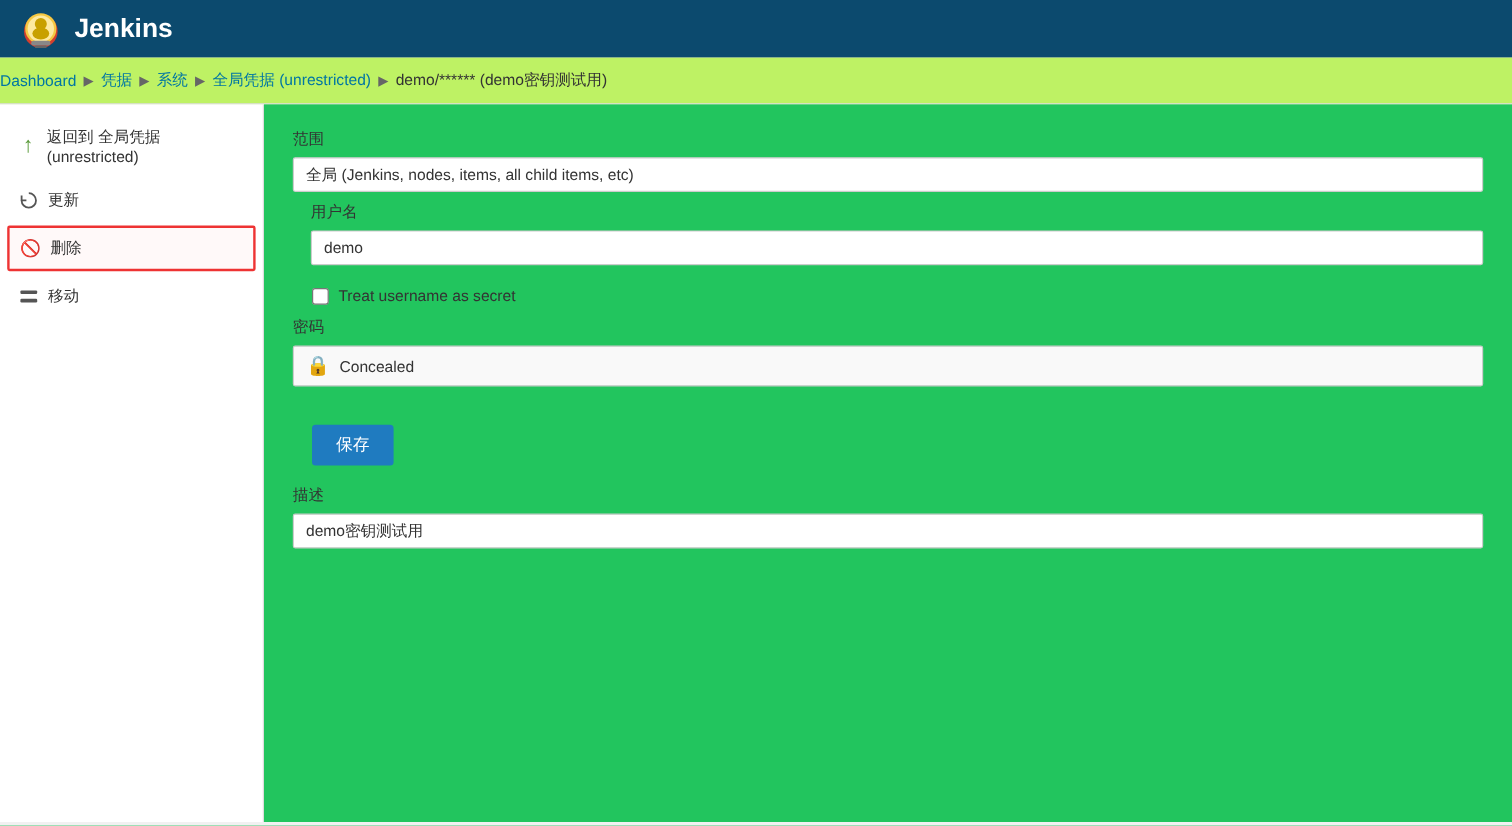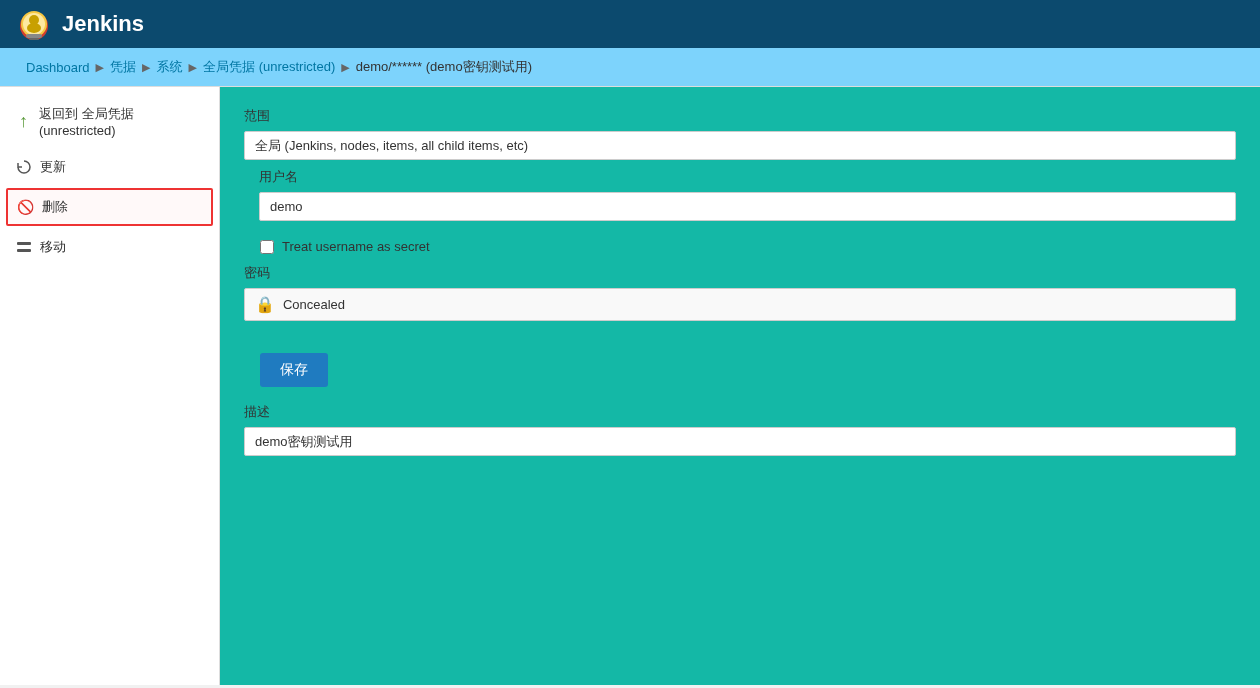--- a/index.html
+++ b/index.html
@@ -30,9 +30,9 @@
 
     
     .breadcrumb {
-      background: #7dd3fc;
+      background: #bef264;
       border-bottom: 1px solid #ddd;
-      padding: 10px 26px;
+      padding: 10px 0;
       display: flex;
       align-items: center;
       gap: 6px;

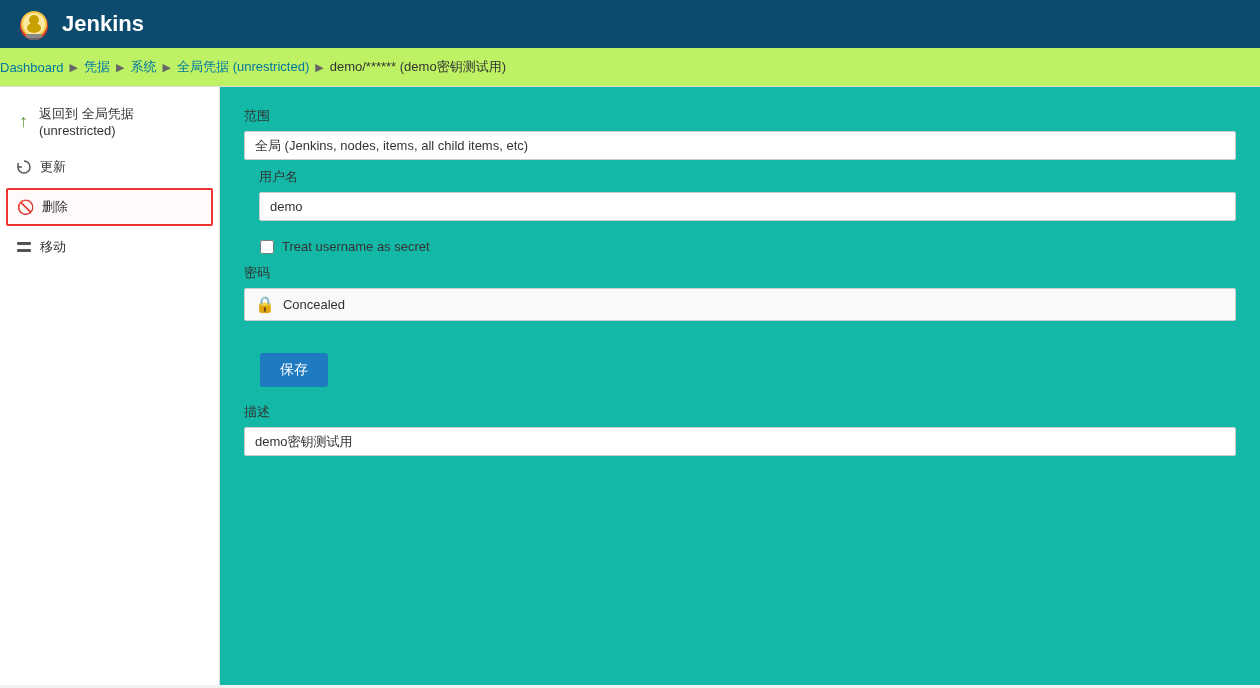--- a/index.html
+++ b/index.html
@@ -95,7 +95,7 @@
     .main-content {
       flex: 1;
       padding: 20px 24px;
-      background: #14b8a6;
+      background: #22c55e;
     }
 
     .form-label {

